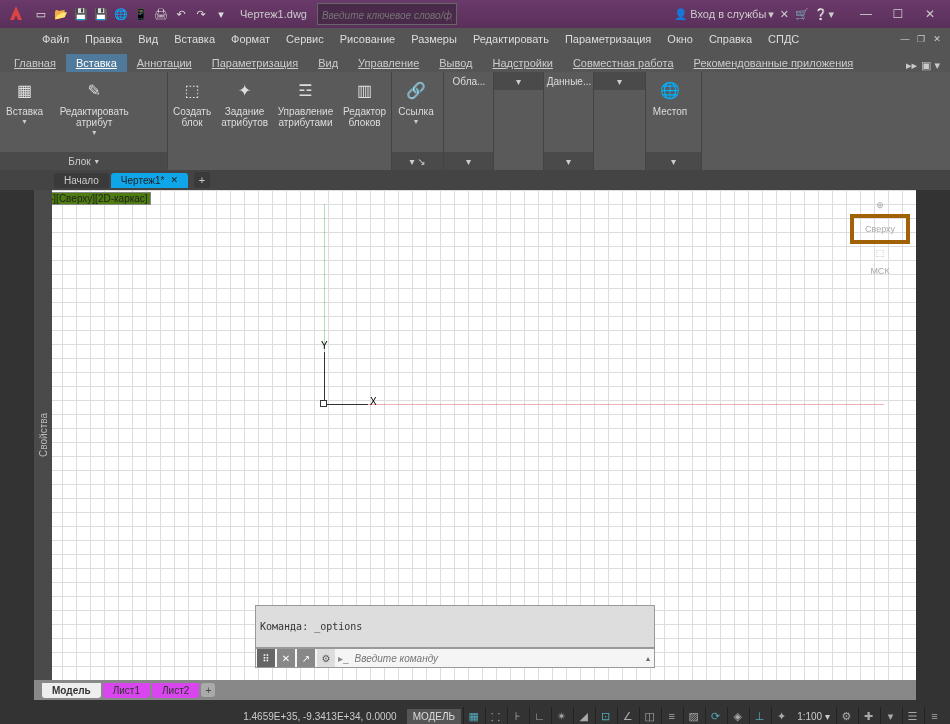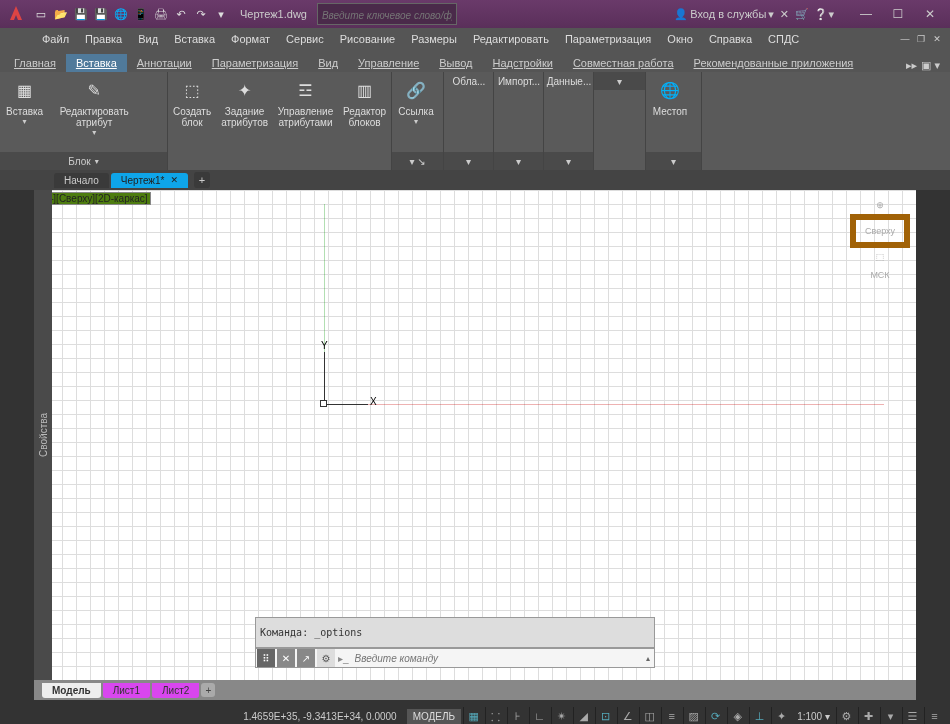--- a/index.html
+++ b/index.html
@@ -238,11 +238,6 @@
       <div class="panel-footer">▾</div>
     </div>
   <div class="panel-group" style="width:50px">
-      <div class="panel-buttons">
-        <div class="panel-btn narrow-btn">
-          <div class="panel-btn-label">Импорт</div>
-        </div>
-      </div>
       <div class="panel-footer">▾</div>
     </div>
   <div class="panel-group" style="width:50px">

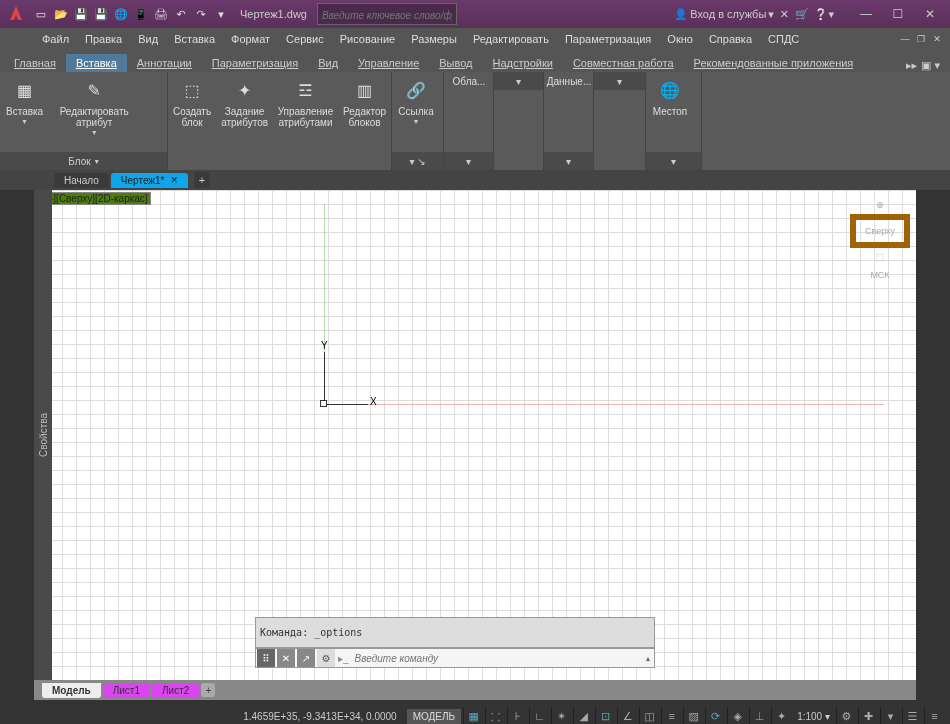--- a/index.html
+++ b/index.html
@@ -287,7 +287,7 @@
   </div>
   <div class="viewcube-area">
     <div class="vc-item">⊕</div>
-    <div class="vc-item" style="border:6px solid #a16207;padding:6px 2px">Сверху</div>
+    <div class="vc-item" style="border:4px solid #a16207;padding:6px 2px">Сверху</div>
     <div class="vc-item">⬚</div>
     <div class="vc-item">МСК</div>
   </div>

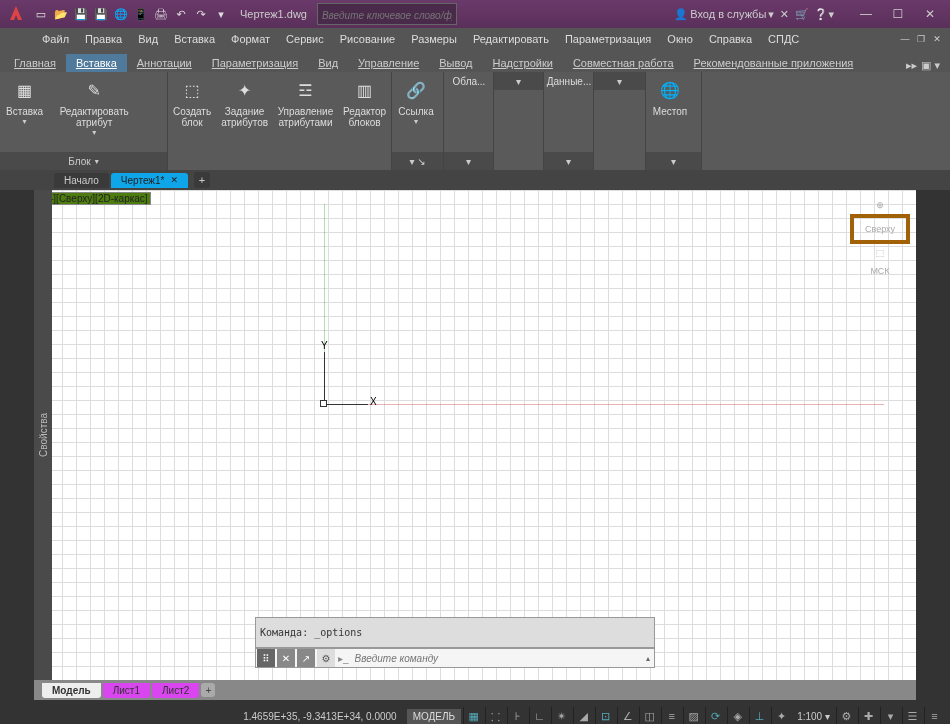--- a/index.html
+++ b/index.html
@@ -74,7 +74,7 @@
 
 
 .cmdline-wrap { position: absolute; bottom: 56px; left: 255px; width: 400px; }
-.cmd-history { background: #ddd; border: 1px solid #999; font-size: 10px; font-family: monospace; padding: 9px 4px; color: #333; }
+.cmd-history { background: #ddd; border: 1px solid #999; font-size: 10px; font-family: monospace; padding: 15px 4px; color: #333; }
 .cmd-input-row { background: #f5f5f5; border: 1px solid #999; display: flex; align-items: center; height: 20px; }
 .cmd-btn { width: 18px; height: 18px; background: #888; color: #fff; display: flex; align-items: center; justify-content: center; font-size: 10px; cursor: pointer; margin: 0 1px; }
 .cmd-input { flex: 1; border: none; background: transparent; font-size: 10px; font-style: italic; color: #888; padding: 0 4px; outline: none; }

